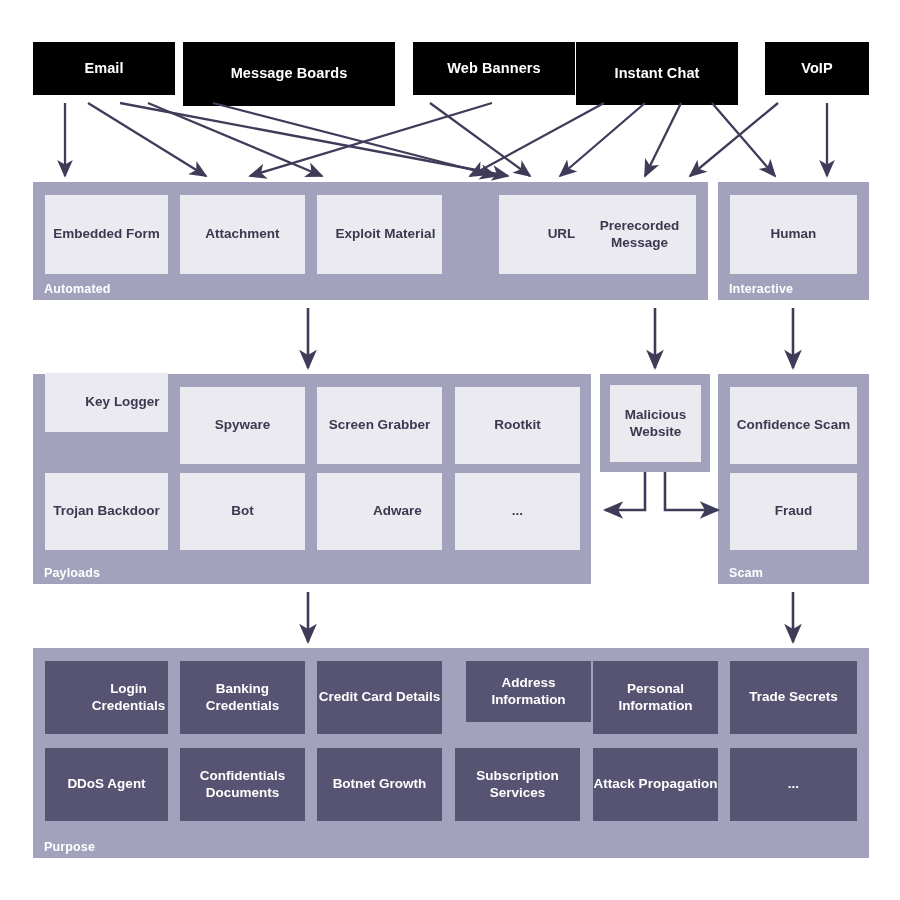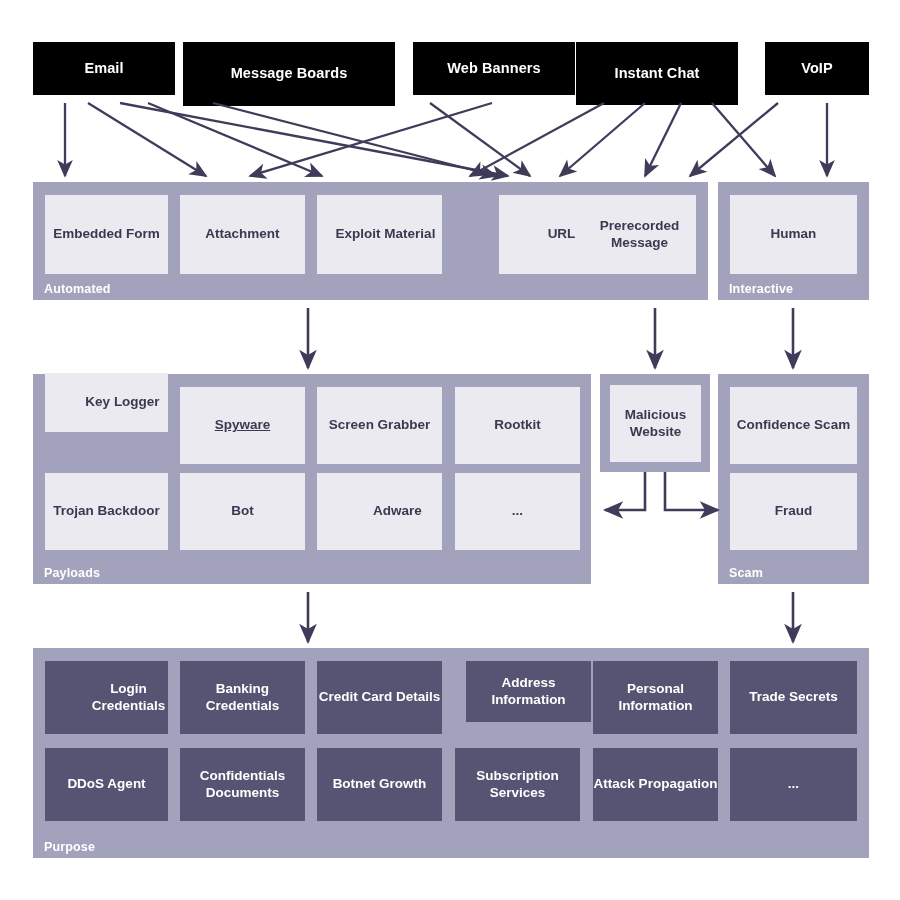--- a/index.html
+++ b/index.html
@@ -86,7 +86,7 @@
       <span class="panel-label">Payloads</span>
     </div>
     <div class="abs cell-light" style="left: 45px; top: 373px; width: 123px; height: 59px; padding-left: 32px;">Key Logger</div>
-    <div class="abs cell-light" style="left: 180px; top: 387px; width: 125px; height: 77px; text-decoration: underline;">Spyware</div>
+    <div class="abs cell-light" style="left: 180px; top: 387px; width: 125px; height: 77px;">Spyware</div>
     <div class="abs cell-light" style="left: 317px; top: 387px; width: 125px; height: 77px;">Screen Grabber</div>
     <div class="abs cell-light" style="left: 455px; top: 387px; width: 125px; height: 77px;">Rootkit</div>
     <div class="abs cell-light" style="left: 45px; top: 473px; width: 123px; height: 77px;">Trojan Backdoor</div>

